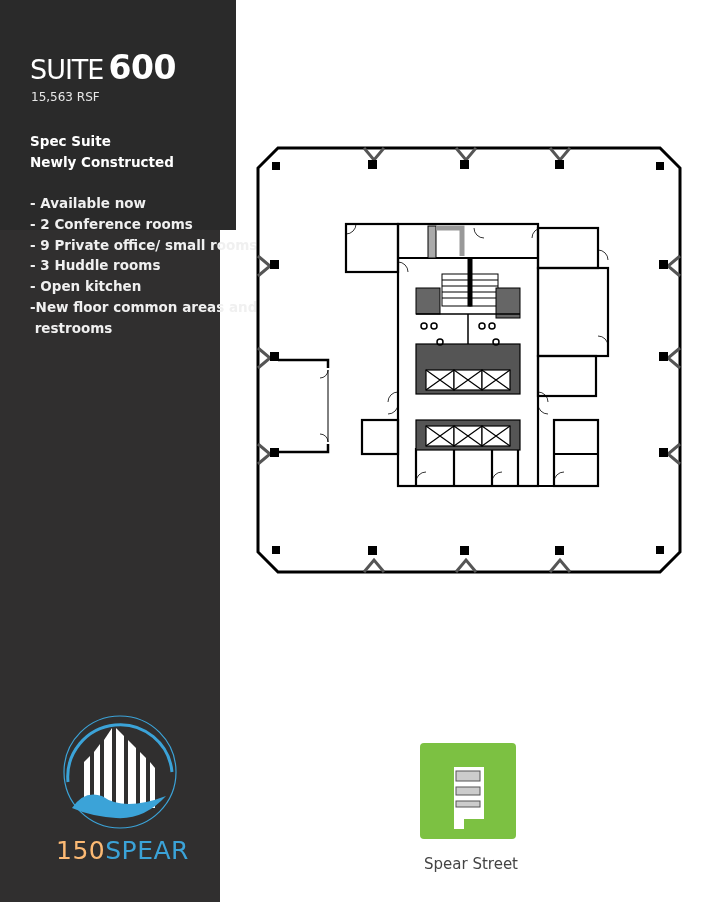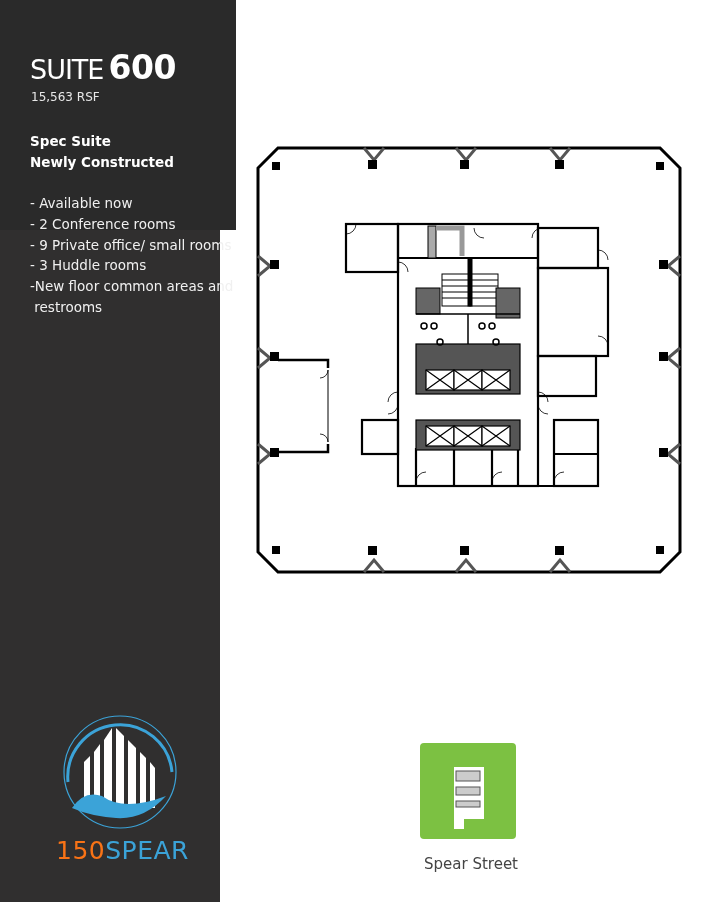--- a/index.html
+++ b/index.html
@@ -12,7 +12,7 @@
   .title .num { font-size: 33px; font-weight: bold; letter-spacing: -0.5px; }
   .rsf { position: absolute; left: 31px; top: 90px; color: #e8e8e8; font-size: 12px; }
   .headline { position: absolute; left: 30px; top: 131px; color: #fff; font-size: 13.5px; font-weight: bold; line-height: 20.5px; }
-  .features { position: absolute; left: 30px; top: 193px; margin: 0; padding: 0; list-style: none; color: #f0f0f0; font-size: 13.5px; line-height: 20.8px; }
+  .features { position: absolute; left: 30px; top: 193px; margin: 0; padding: 0; list-style: none; color: #f0f0f0; font-size: 13.5px; line-height: 20.8px; font-weight: bold; }
   .features li { white-space: pre; }
   .logo { position: absolute; left: 54px; top: 712px; width: 132px; height: 120px; }
   .brand { position: absolute; left: 56px; top: 836px; font-size: 25px; letter-spacing: 0.5px; white-space: nowrap; font-family: "DejaVu Sans", sans-serif; }

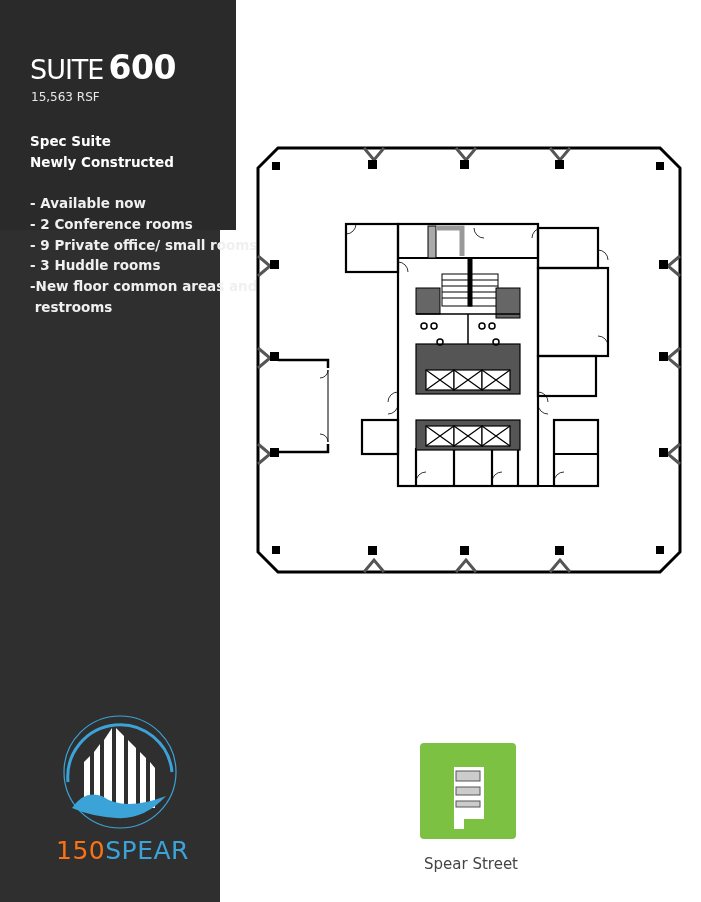--- a/index.html
+++ b/index.html
@@ -44,6 +44,7 @@
     <li>- 2 Conference rooms</li>
     <li>- 9 Private office/ small rooms</li>
     <li>- 3 Huddle rooms</li>
+    <li>- Open kitchen</li>
     <li>-New floor common areas and</li>
     <li> restrooms</li>
   </ul>

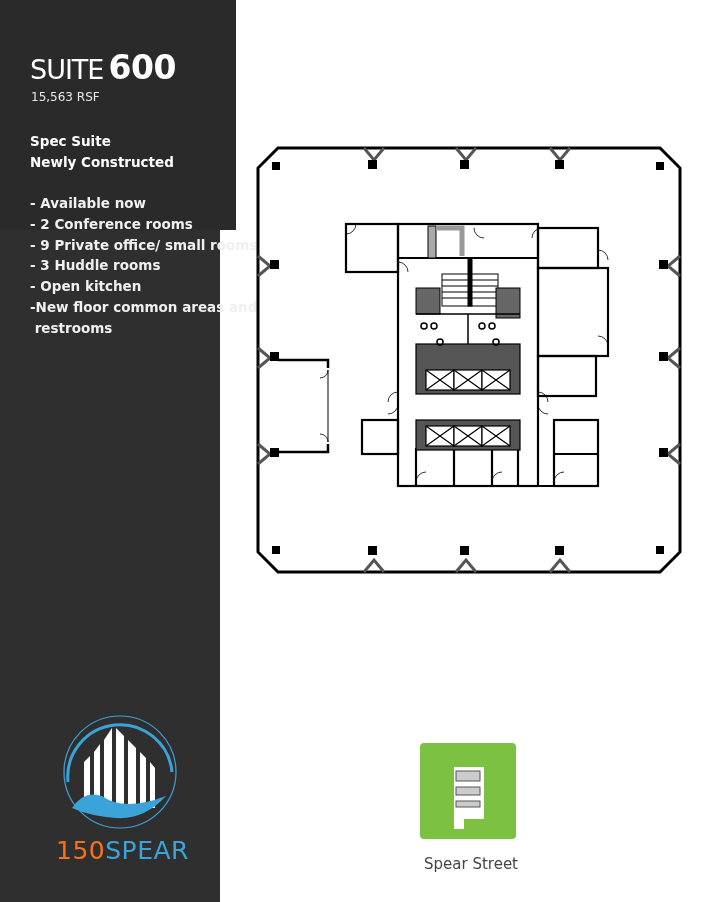--- a/index.html
+++ b/index.html
@@ -16,7 +16,7 @@
   .features li { white-space: pre; }
   .logo { position: absolute; left: 54px; top: 712px; width: 132px; height: 120px; }
   .brand { position: absolute; left: 56px; top: 836px; font-size: 25px; letter-spacing: 0.5px; white-space: nowrap; font-family: "DejaVu Sans", sans-serif; }
-  .brand .n { color: #f97316; }
+  .brand .n { color: #fdba74; }
   .brand .w { color: #3ba3d8; }
   .plan { position: absolute; left: 256px; top: 146px; width: 426px; height: 428px; }
   .keyplan { position: absolute; left: 418px; top: 741px; width: 100px; height: 100px; }

